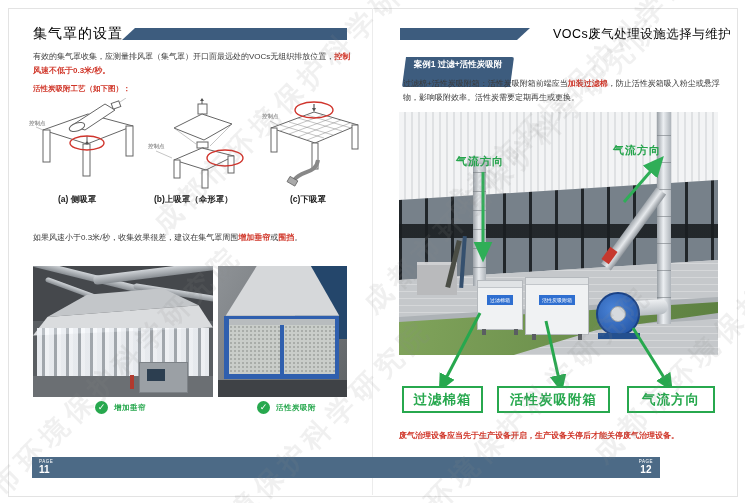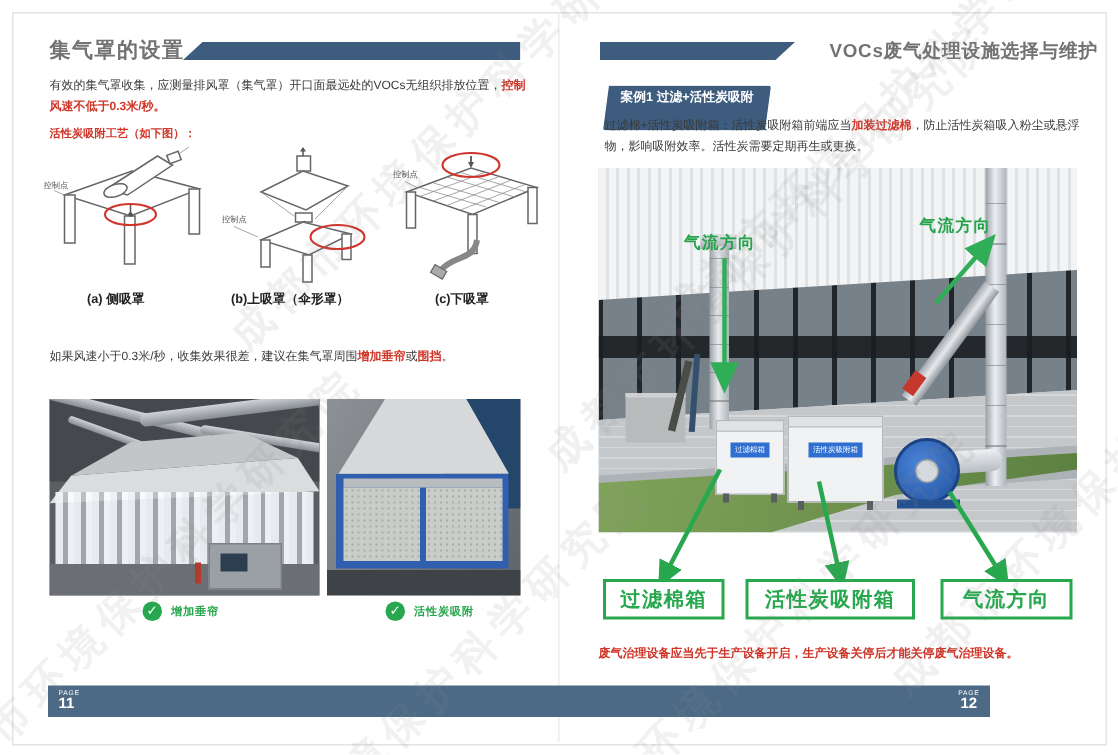--- a/index.html
+++ b/index.html
@@ -14,7 +14,7 @@
   .spread{left:8px;top:8px;width:728px;height:487px;border:1px solid #e3e3e3;background:#fff;z-index:0;}
   .seam{left:372px;top:8px;width:1px;height:487px;background:#ececec;z-index:1;}
   
-  .page-title{font-weight:bold;color:#737373;z-index:2;}
+  .page-title{font-weight:normal;color:#000000;z-index:2;}
   .title-left{left:33px;top:25px;font-size:14px;letter-spacing:1px;}
   .title-right{left:553px;top:26px;font-size:12.5px;letter-spacing:.5px;}
   .hbar{background:#3d5c7e;height:12px;z-index:2;}

